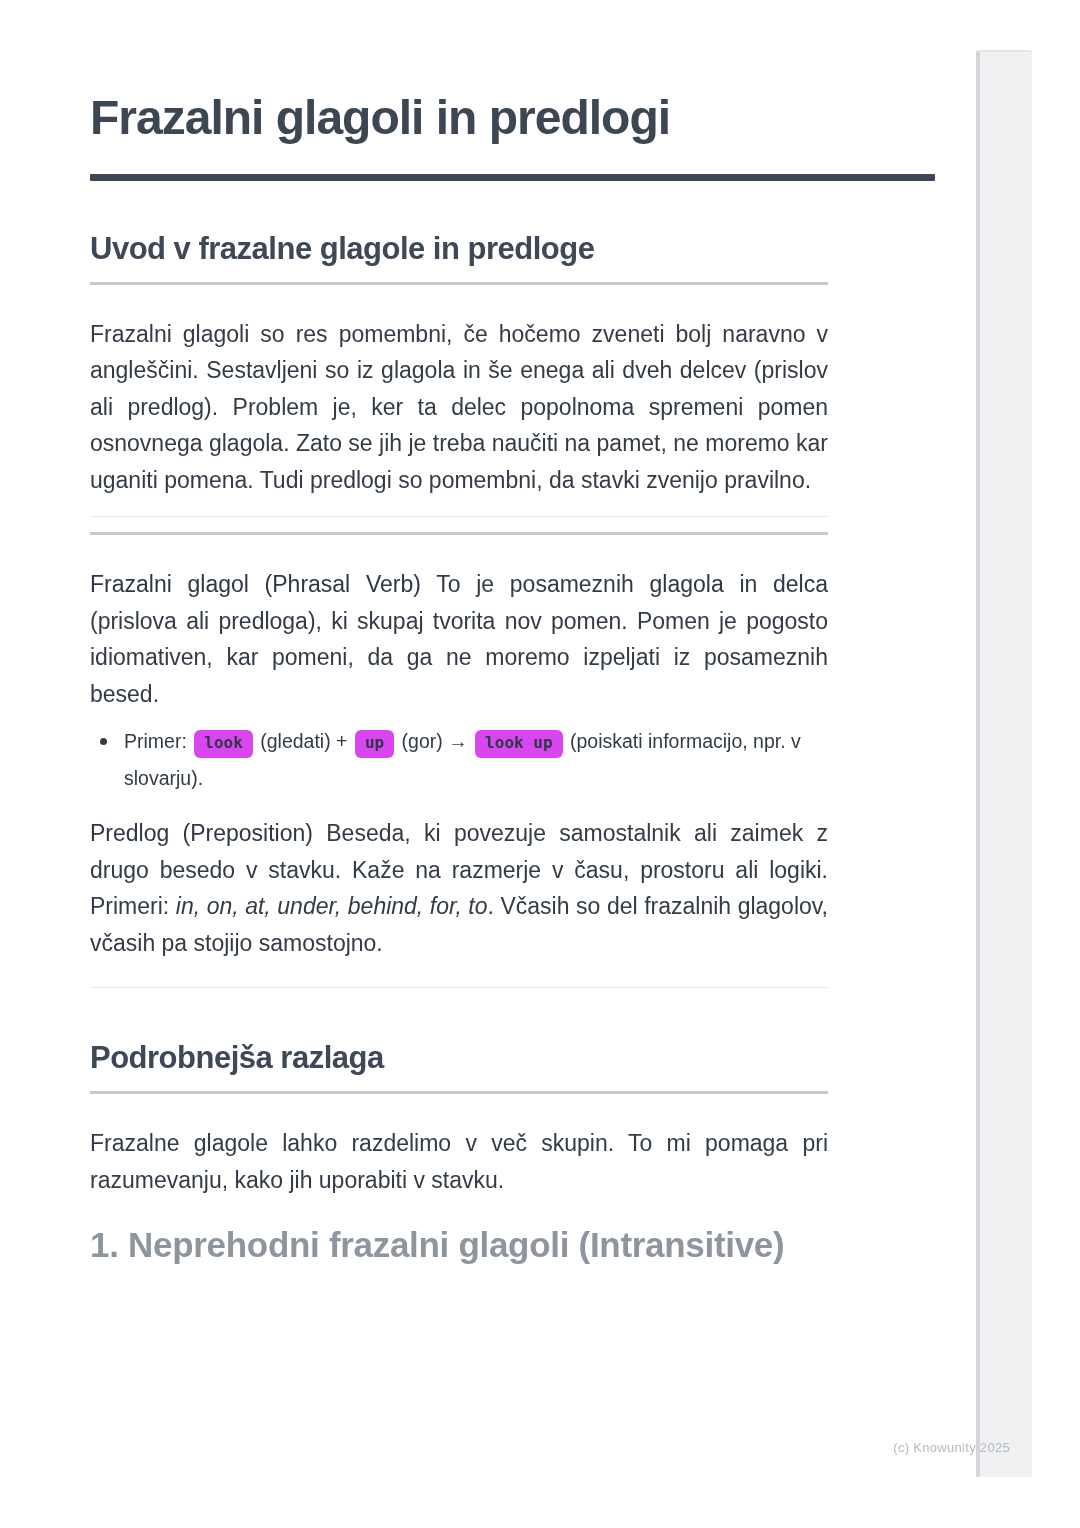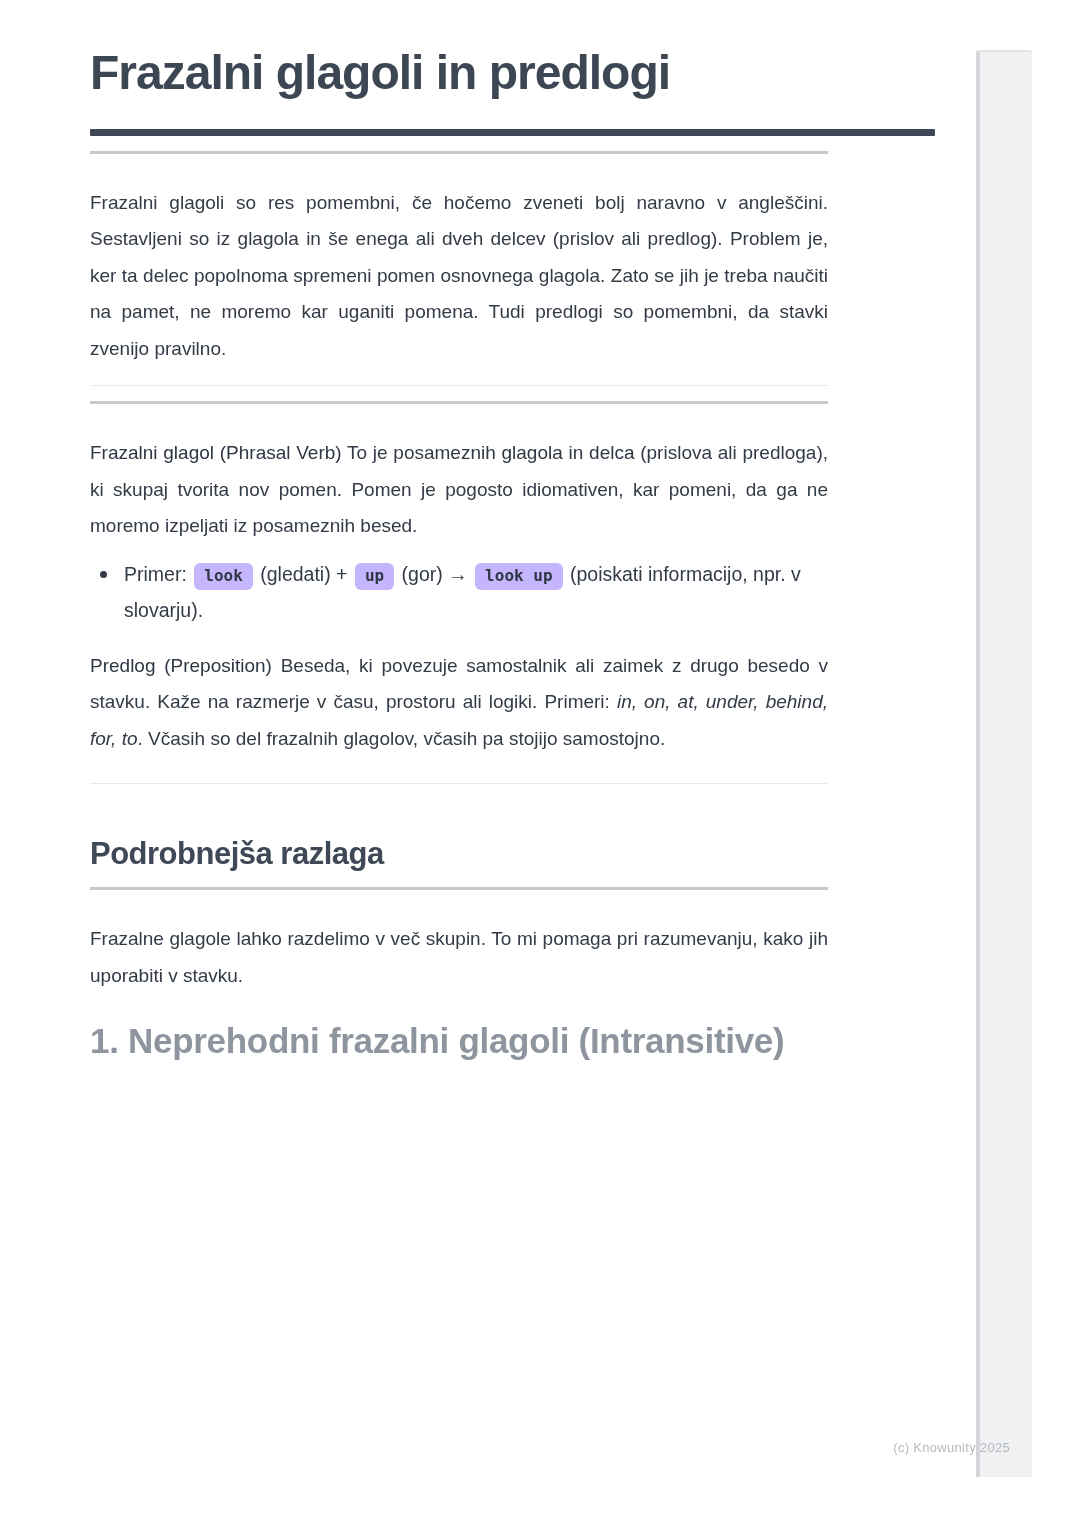--- a/index.html
+++ b/index.html
@@ -15,7 +15,7 @@
     position:absolute; left:90px; top:0; width:738px;
   }
   .doc-title {
-    margin-top:45px;
+    margin-top:90px;
     font-size:48px; font-weight:700; letter-spacing:-1px;
     color:#3d4754; line-height:1.16;
   }

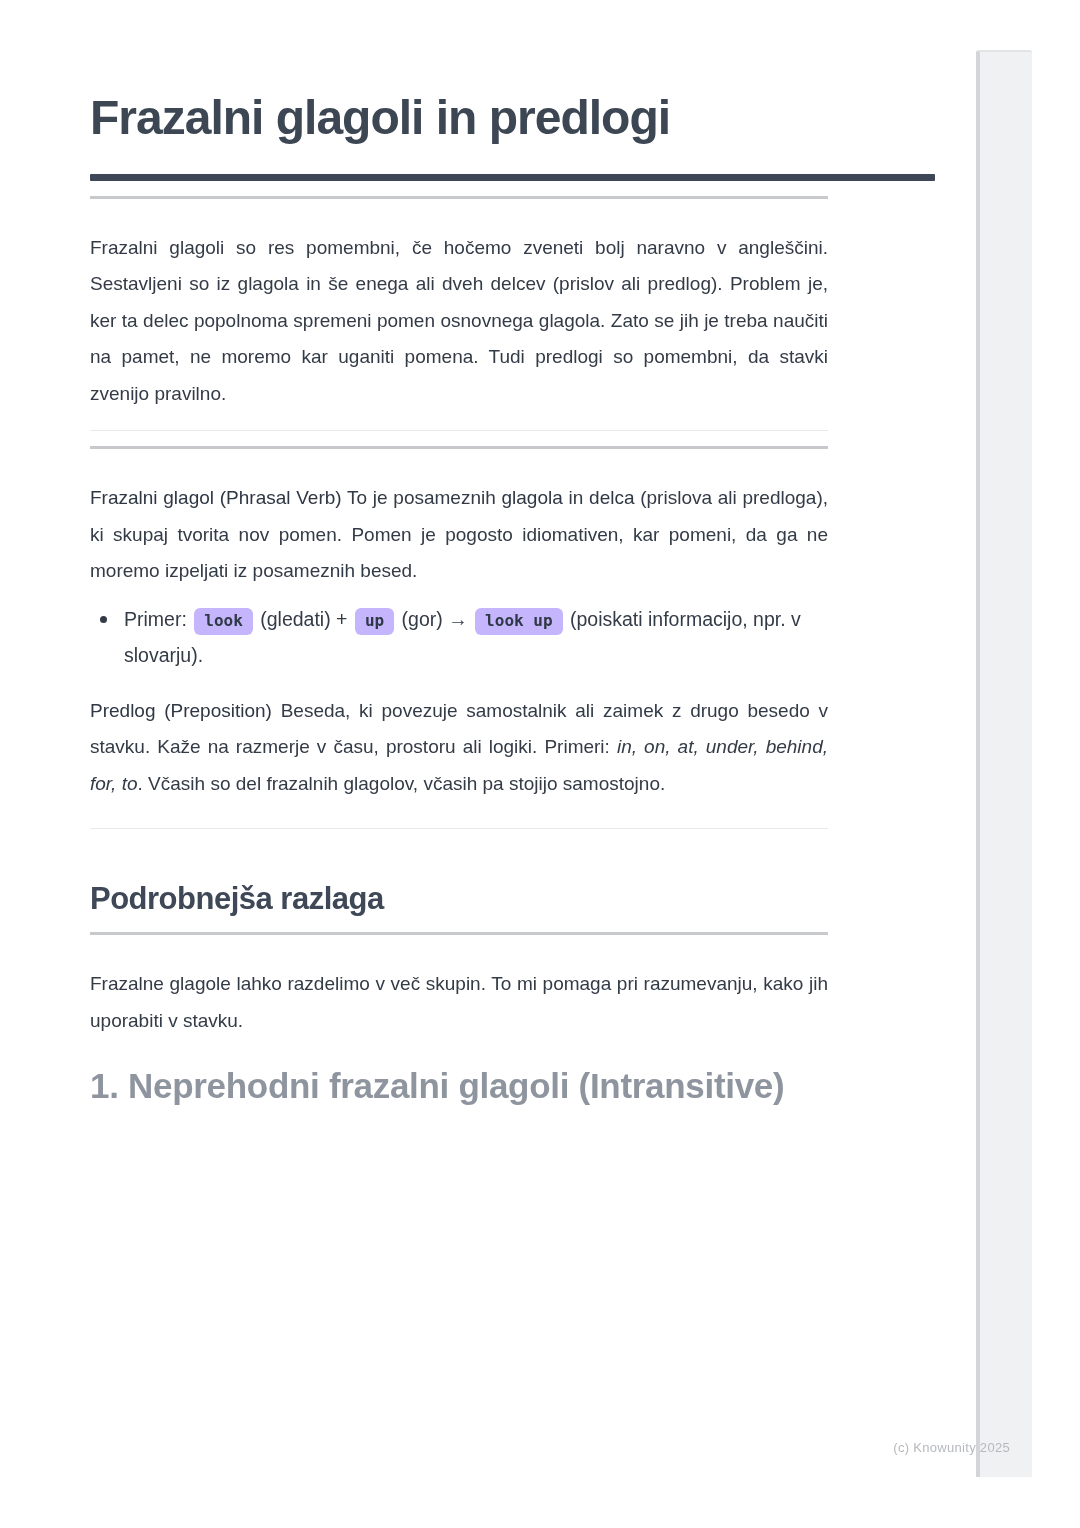--- a/index.html
+++ b/index.html
@@ -106,6 +106,7 @@
     <h1 class="doc-title">Frazalni glagoli in predlogi</h1>
     <div class="rule-dark"></div>
 
+    <h2 class="h2 first">Uvod v frazalne glagole in predloge</h2>
     <div class="rule-light"></div>
 
     <p class="para">Frazalni glagoli so res pomembni, če hočemo zveneti bolj naravno v angleščini. Sestavljeni so iz glagola in še enega ali dveh delcev (prislov ali predlog). Problem je, ker ta delec popolnoma spremeni pomen osnovnega glagola. Zato se jih je treba naučiti na pamet, ne moremo kar uganiti pomena. Tudi predlogi so pomembni, da stavki zvenijo pravilno.</p>

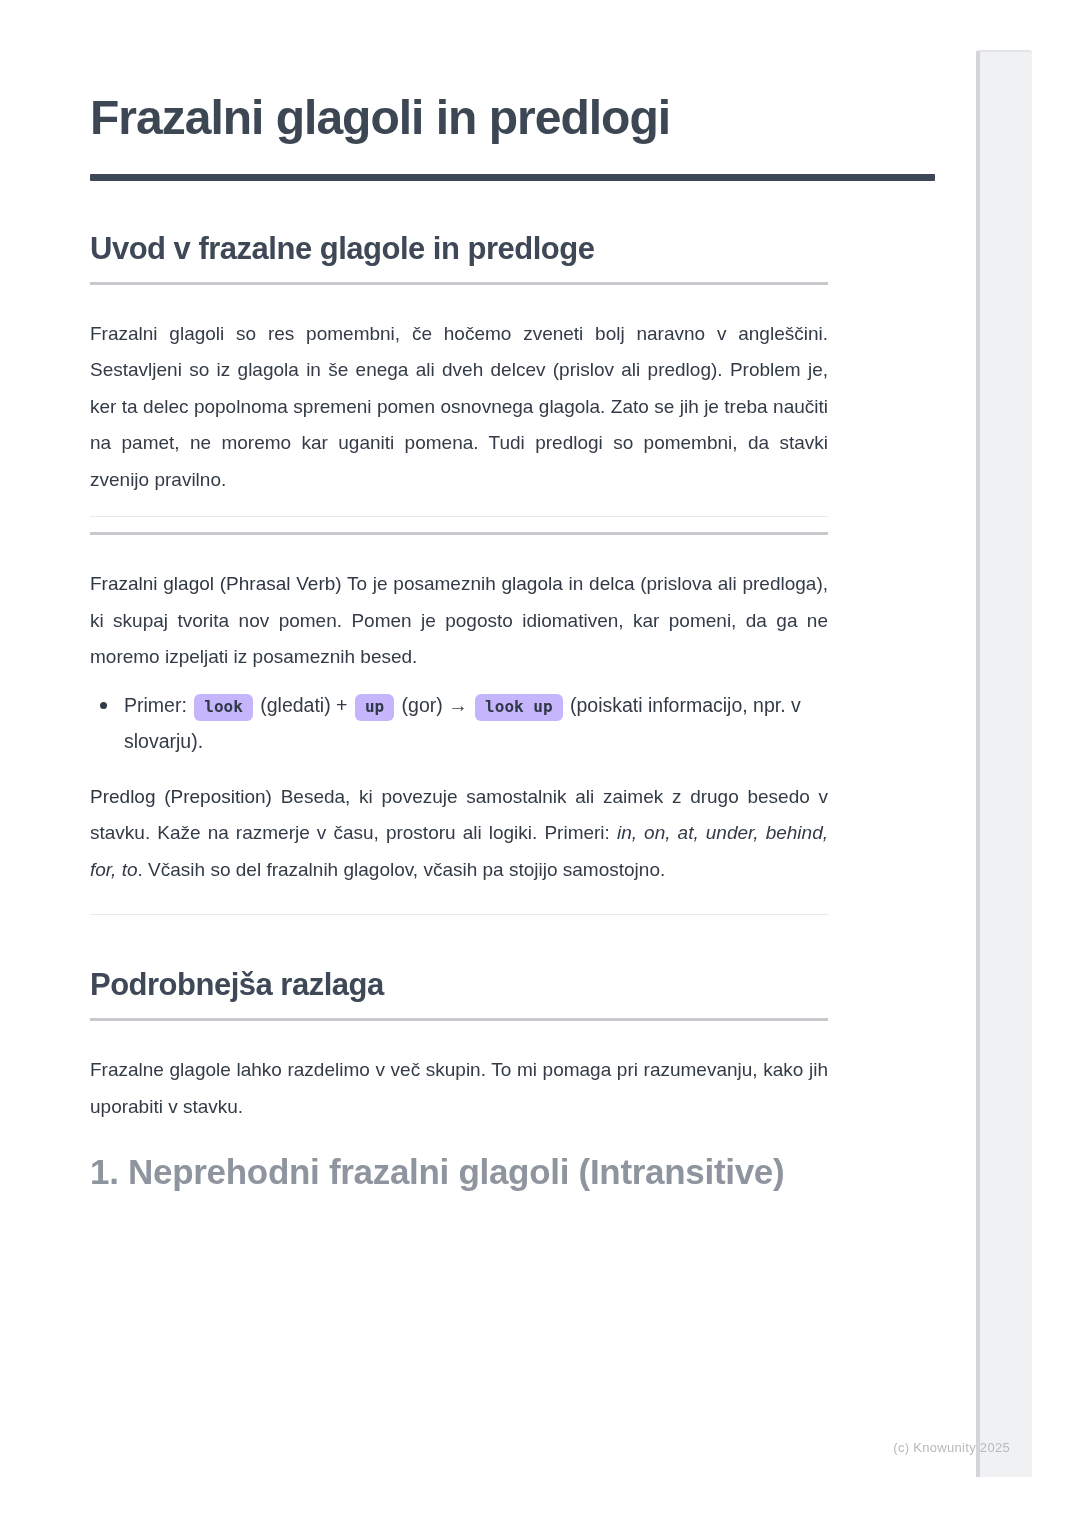--- a/index.html
+++ b/index.html
@@ -34,7 +34,7 @@
   }
   .para {
     margin-top:31px;
-    font-size:19px; line-height:36.5px; color:#333b47;
+    font-size:23px; line-height:36.5px; color:#333b47;
     text-align:justify;
   }
   .para .b { font-weight:400; color:#2e3743;margin-top:35px; }

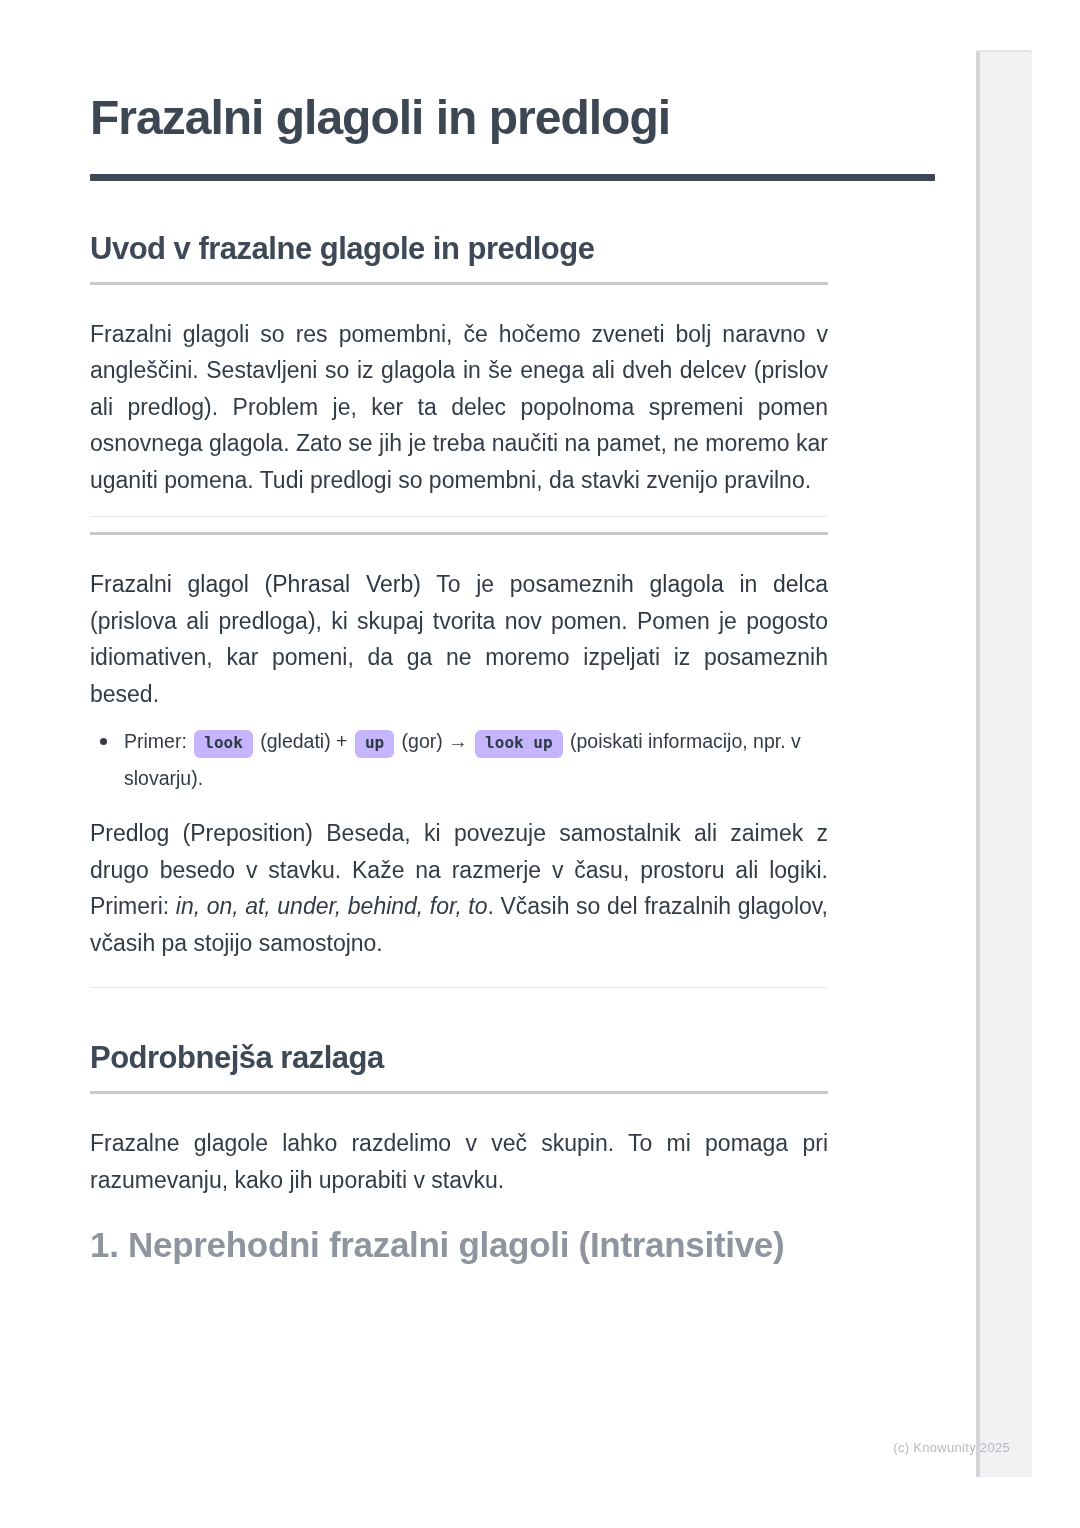--- a/index.html
+++ b/index.html
@@ -61,7 +61,7 @@
     font-family:"DejaVu Sans Mono","Liberation Mono",monospace;
     font-weight:700; font-size:16px; line-height:1.3;
     color:#2f3845;
-    background:#c4b5fd;
+    background:#d946ef;
     border-radius:6px;
     padding:3px 10px 4px;
     white-space:nowrap;

